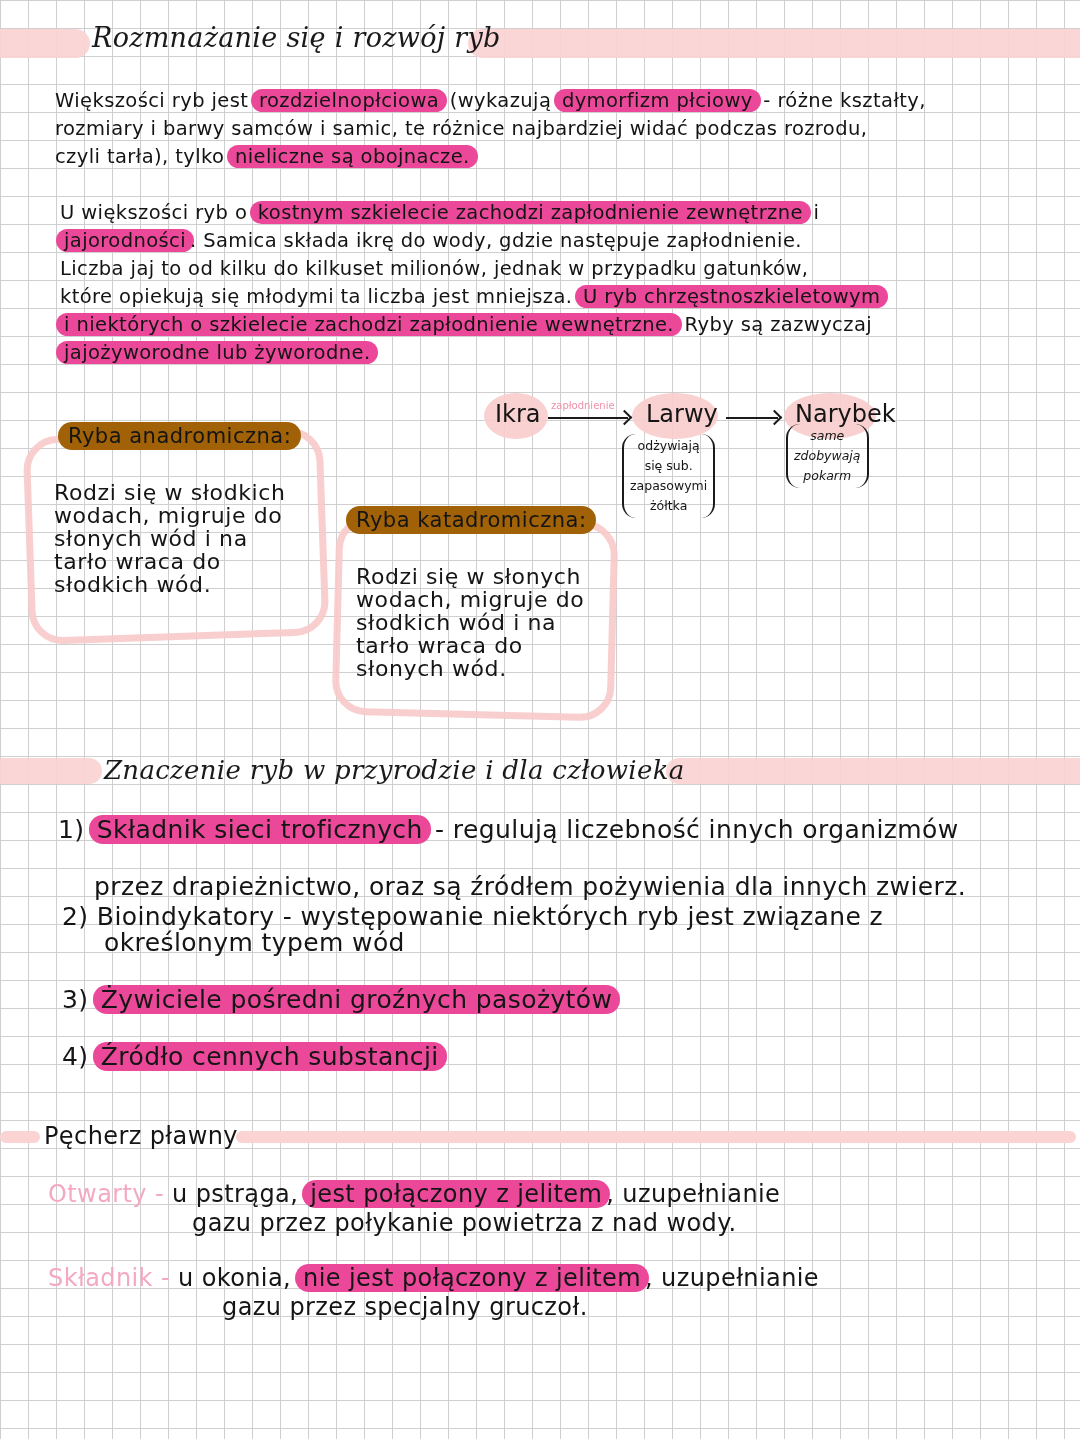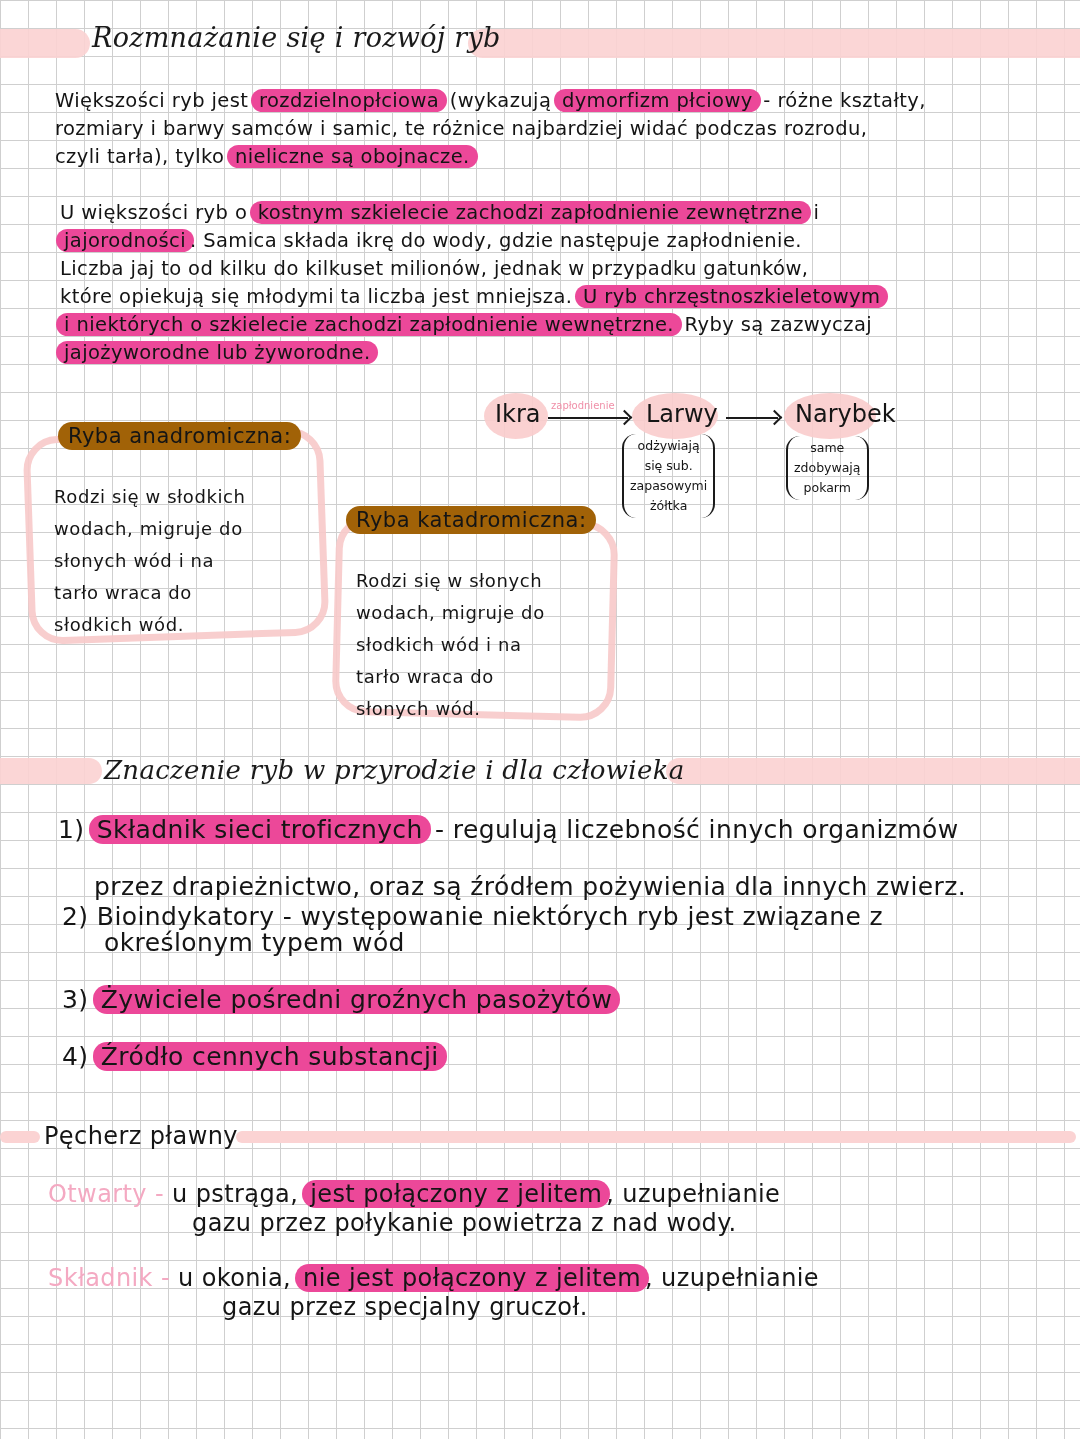--- a/index.html
+++ b/index.html
@@ -103,7 +103,7 @@
 się sub.
 zapasowymi
 żółtka</div>
-<div class="paren-box" style="left:786px; top:436px;">same
+<div class="paren-box" style="left:786px; top:424px;font-style:italic;">same
 zdobywają
 pokarm</div>
 

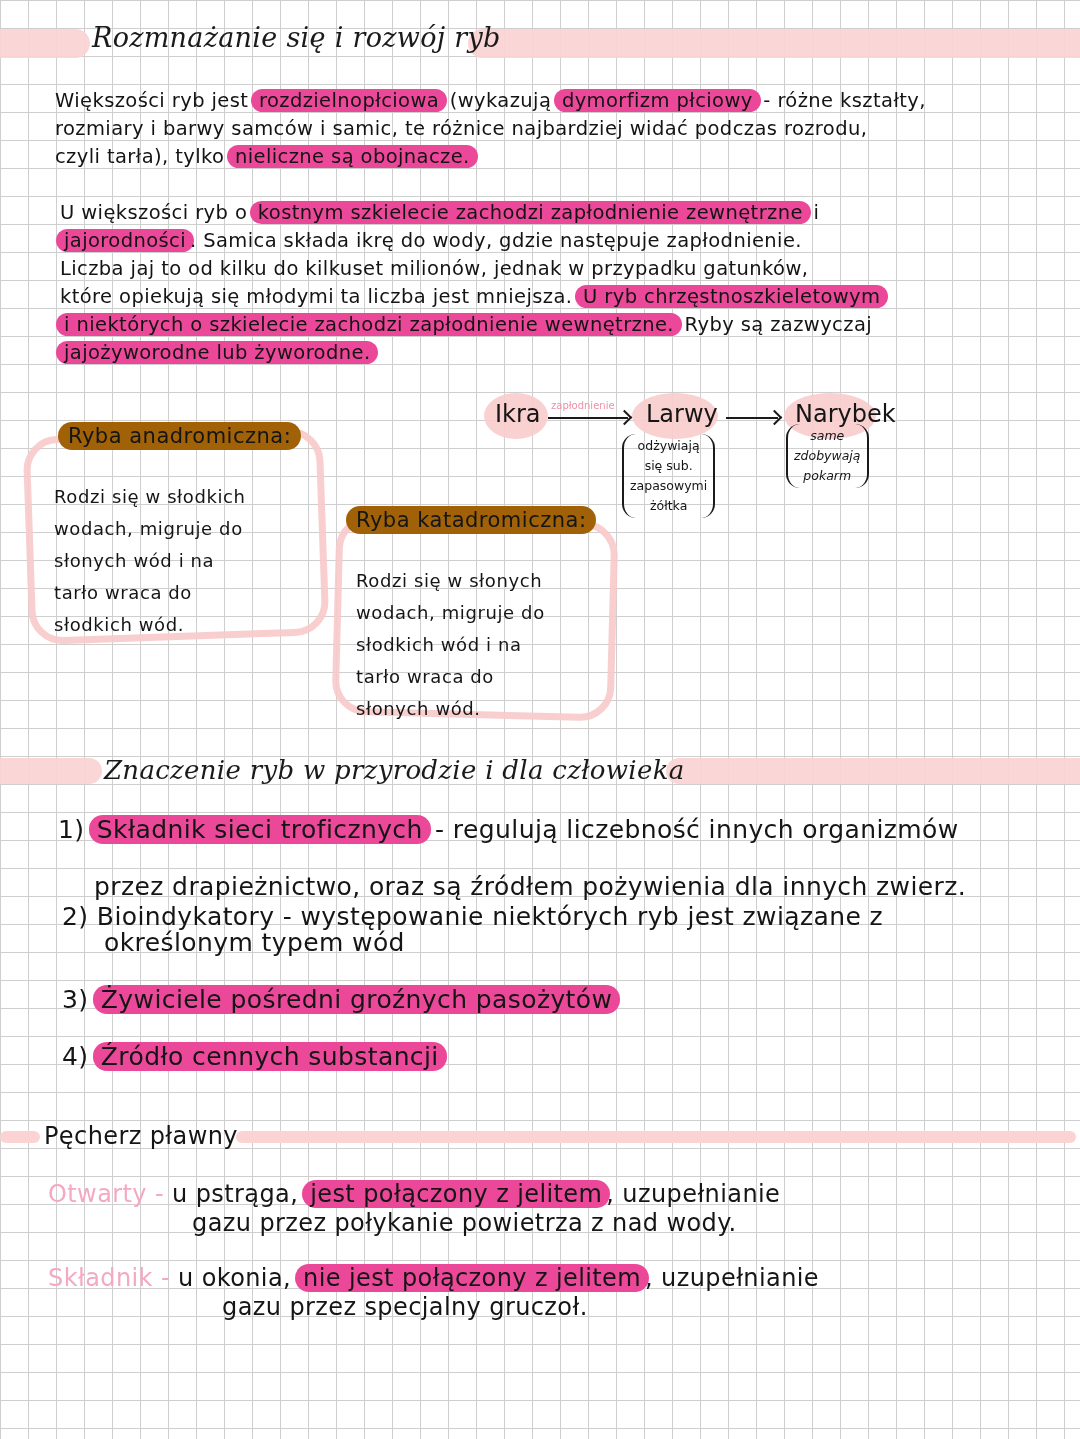--- a/index.html
+++ b/index.html
@@ -36,7 +36,7 @@
     border-radius: 16px; padding: 2px 10px; letter-spacing: 0.5px;
   }
   .frame-body {
-    position: absolute; font-size: 18px; line-height: 32px; white-space: pre; letter-spacing: 0.6px;
+    position: absolute; font-size: 22px; line-height: 23px; white-space: pre; letter-spacing: 0.6px;
   }
   .blob { position: absolute; background: #f9cccc; border-radius: 50%; opacity: 0.9; }
   .stage { position: absolute; font-size: 24px; white-space: nowrap; }

